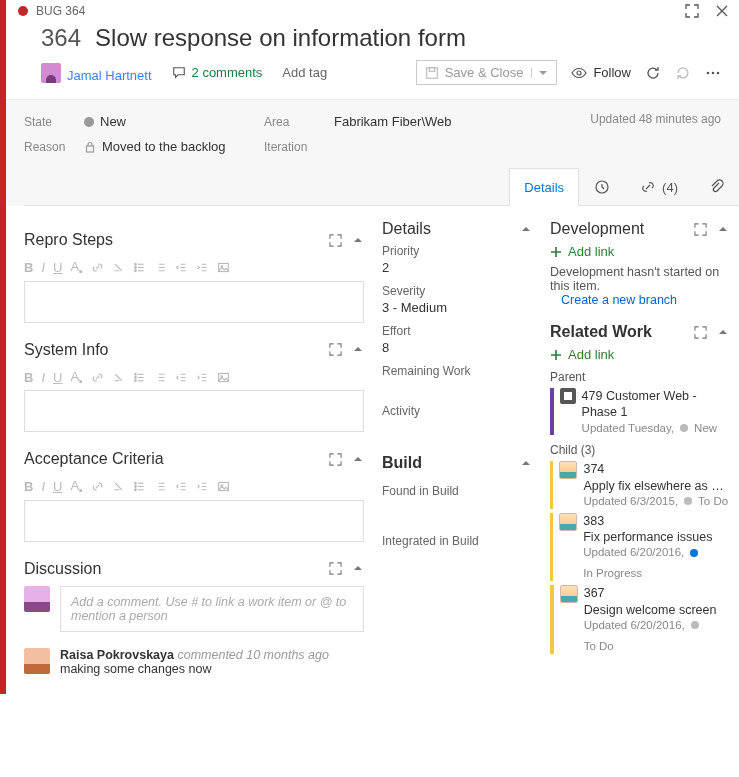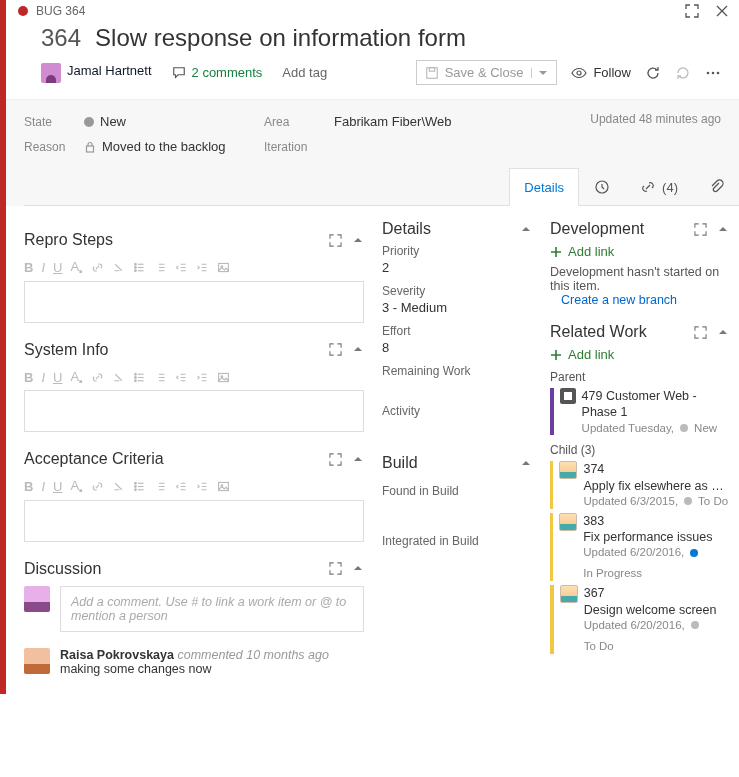--- a/index.html
+++ b/index.html
@@ -25,7 +25,7 @@
   .toolbar { display:flex; align-items:center; gap:20px; padding:8px 0 12px 0;}
   .avatar-sm { width:20px; height:20px; background:#d18cd1; border-radius:2px; display:inline-flex; align-items:flex-end; justify-content:center; overflow:hidden;}
   .avatar-sm::after{ content:""; width:10px; height:10px; background:#7a3c7a; border-radius:50% 50% 0 0; margin-bottom:-2px;}
-  .person { display:flex; align-items:flex-start; gap:6px; color:#0f172a; cursor:pointer;}
+  .person { display:flex; align-items:flex-end; gap:6px; color:#3b82f6; cursor:pointer;}
   .comments-link { display:flex; align-items:center; gap:6px; color:#15803d; cursor:pointer;}
   .add-tag { color:#666; cursor:pointer;}
   .savebar { display:flex; align-items:center; gap:14px; margin-left:auto; }

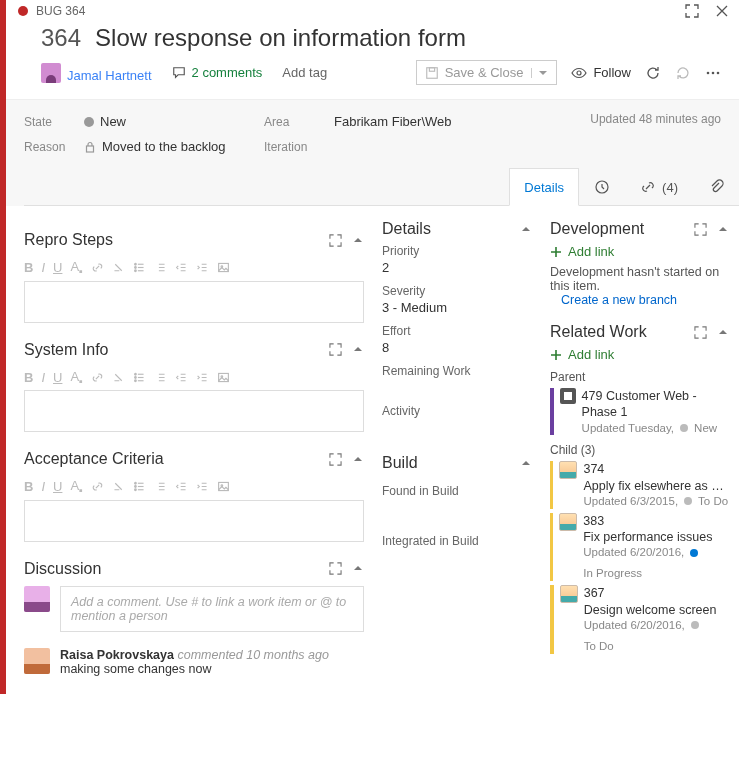--- a/index.html
+++ b/index.html
@@ -59,7 +59,7 @@
   .vfield-val { color:#333; font-size:13px; margin:2px 0 8px 0; min-height:16px;}
 
   .side-head { font-size:16px; color:#333; display:flex; align-items:center; justify-content:space-between; margin-bottom:4px; font-weight:400;}
-  .side-head.sm { margin-top:10px;}
+  .side-head.sm { margin-top:10px;font-weight:bold;}
   .add-link { color:#2e7d32; display:flex; align-items:center; gap:6px; cursor:pointer; margin:6px 0;}
   .dev-text { color:#555; font-size:12.5px;}
   .link-blue { color:#0066cc; cursor:pointer; font-size:12.5px;margin-left:11px;}

